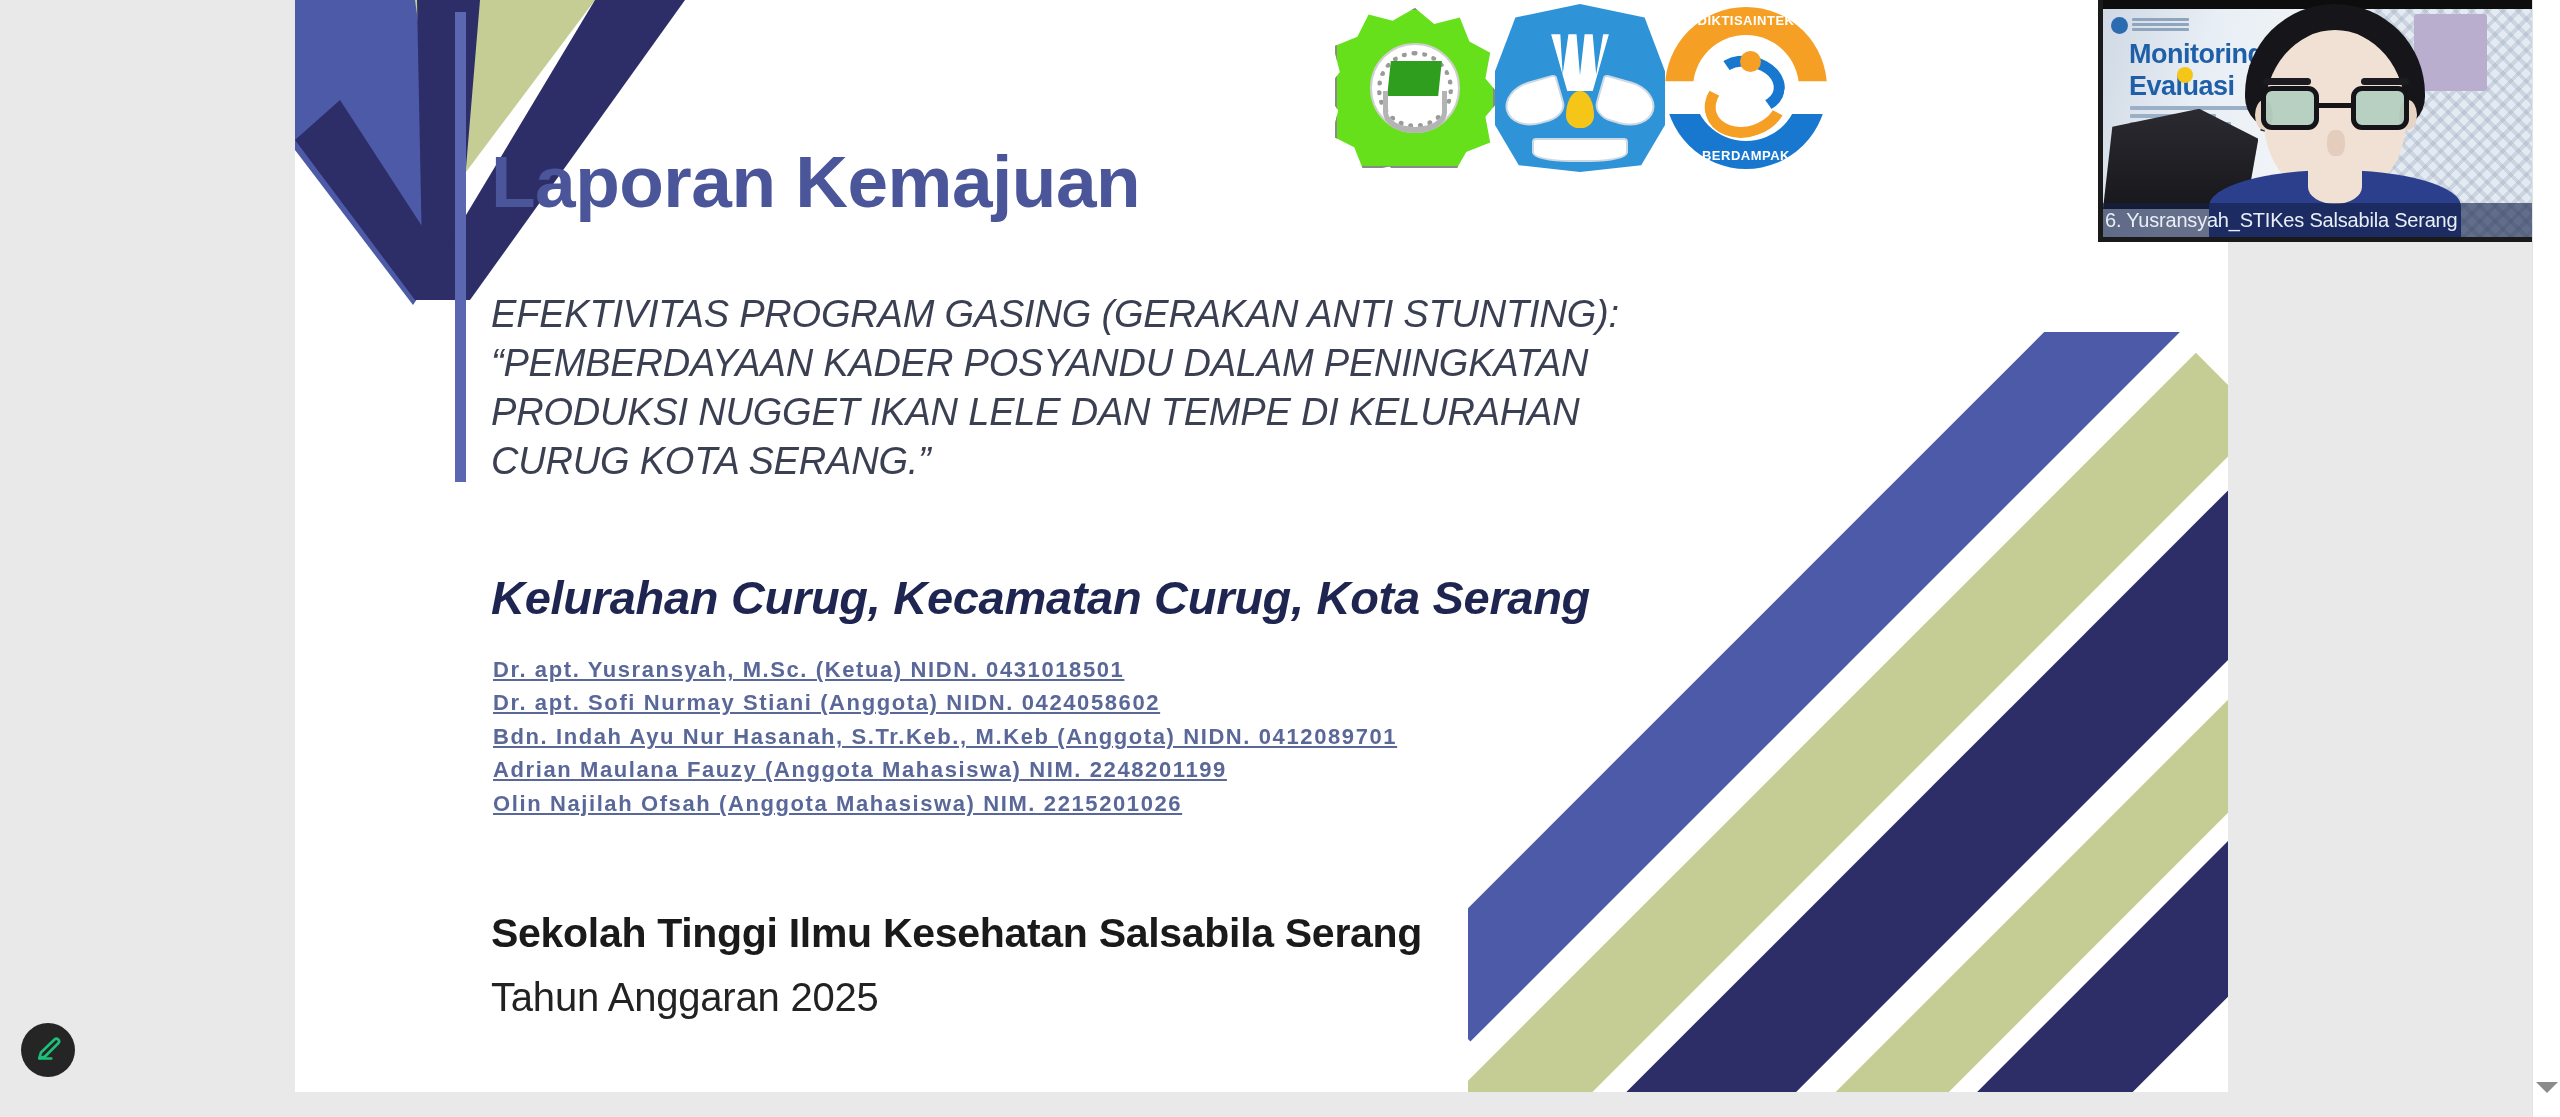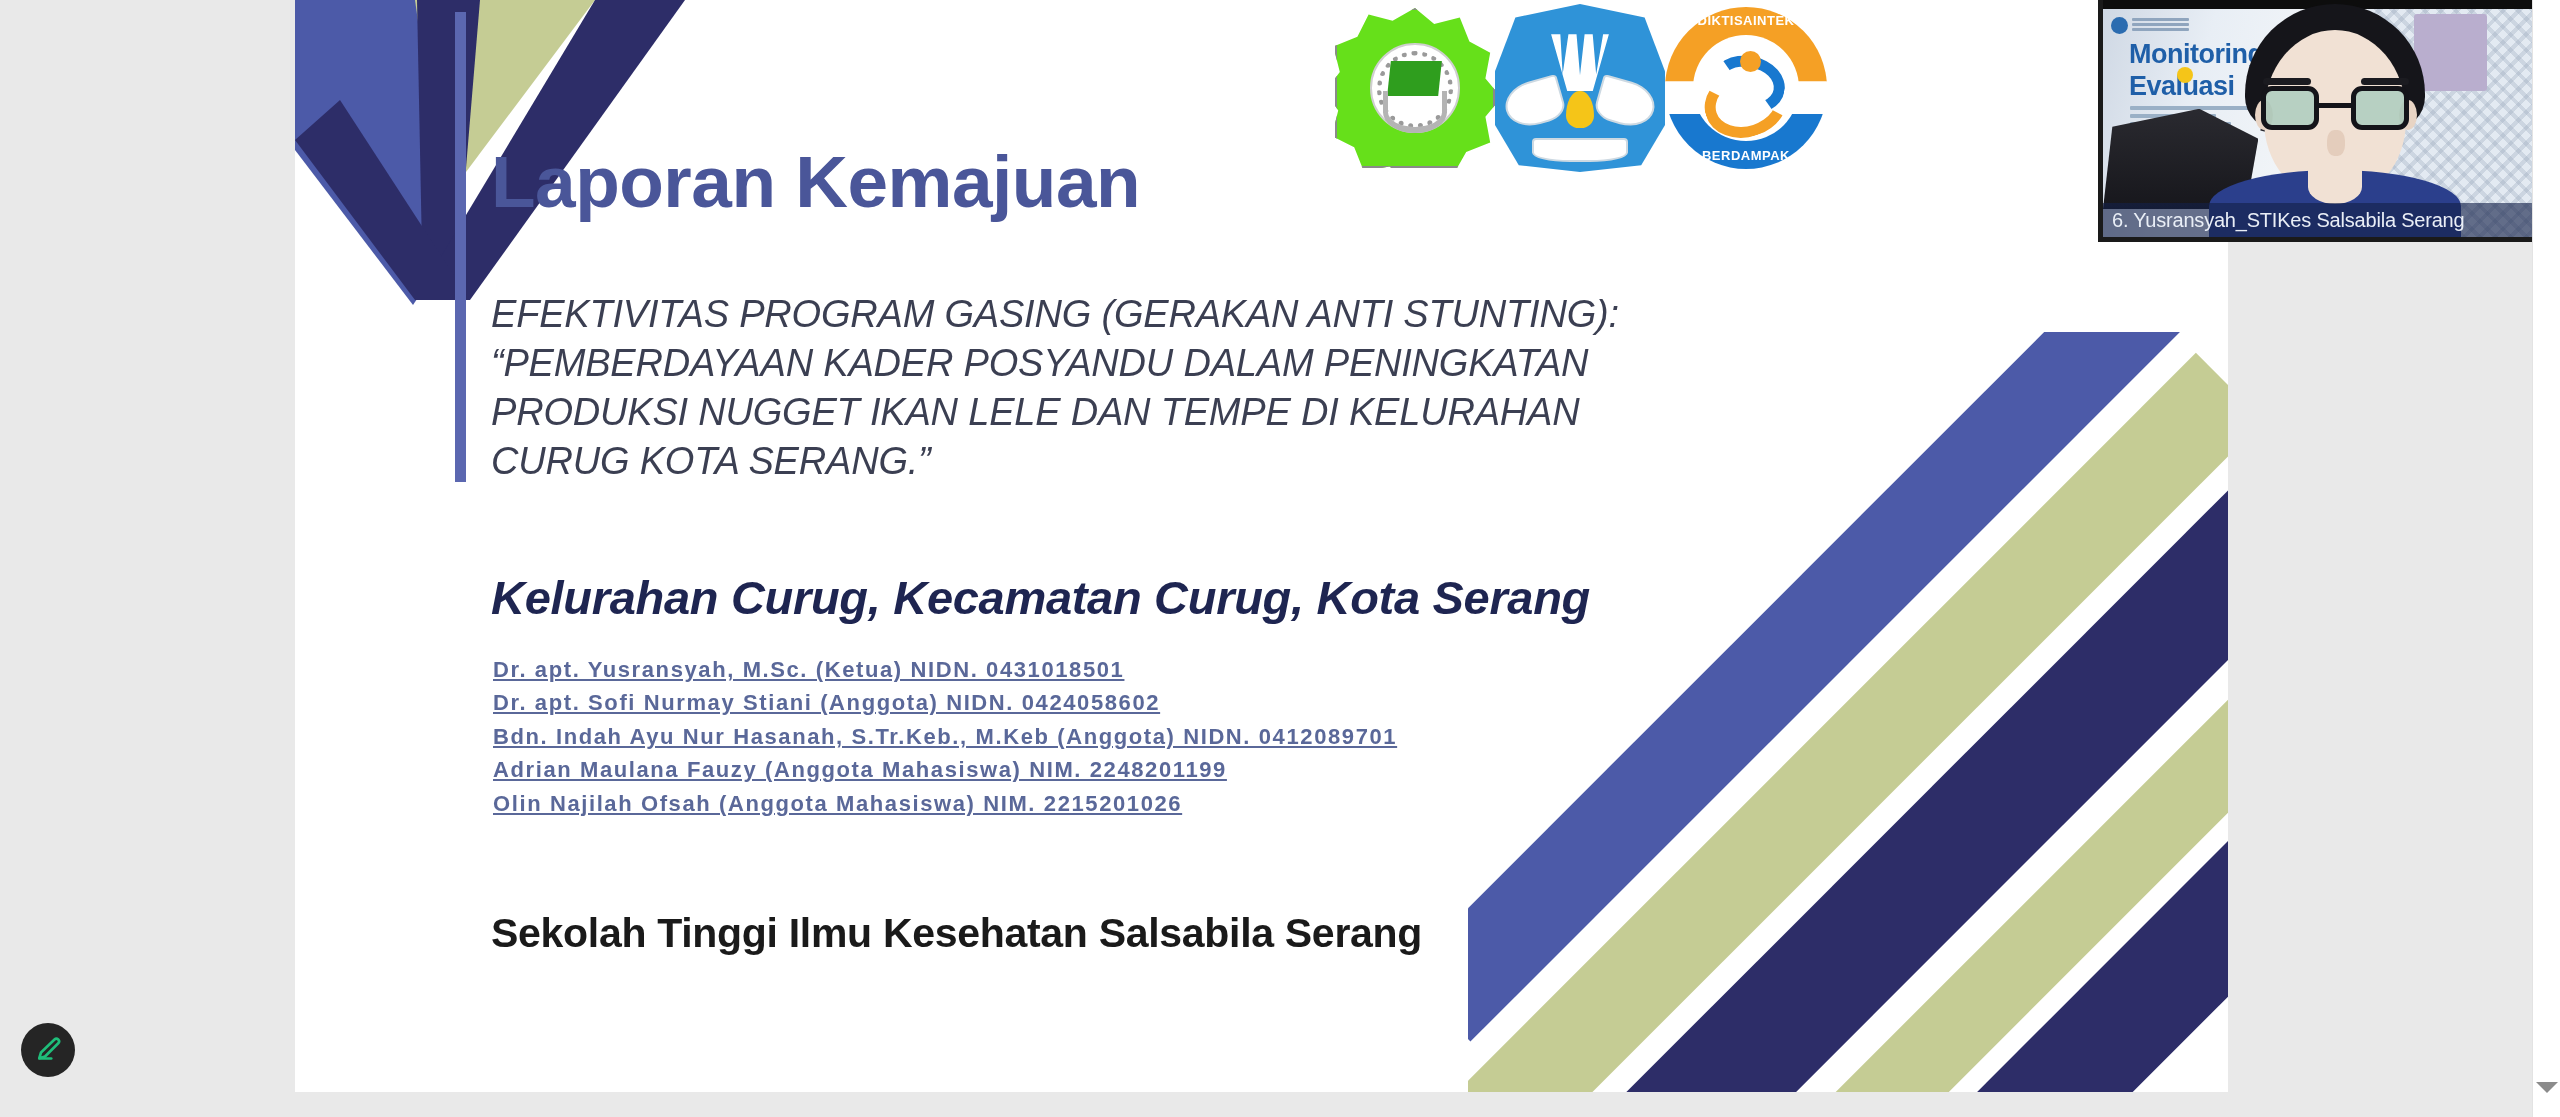--- a/index.html
+++ b/index.html
@@ -296,7 +296,7 @@
   #video-label {
     position:absolute; left:0; bottom:0; width:100%; height:34px;
     background:rgba(20,32,72,.62);
-    display:flex; align-items:center; padding-left:9px;
+    display:flex; align-items:center; padding-left:2px;
     color:#e9eef6; font-size:20px; letter-spacing:-.2px; white-space:nowrap;
     overflow:hidden;
   }

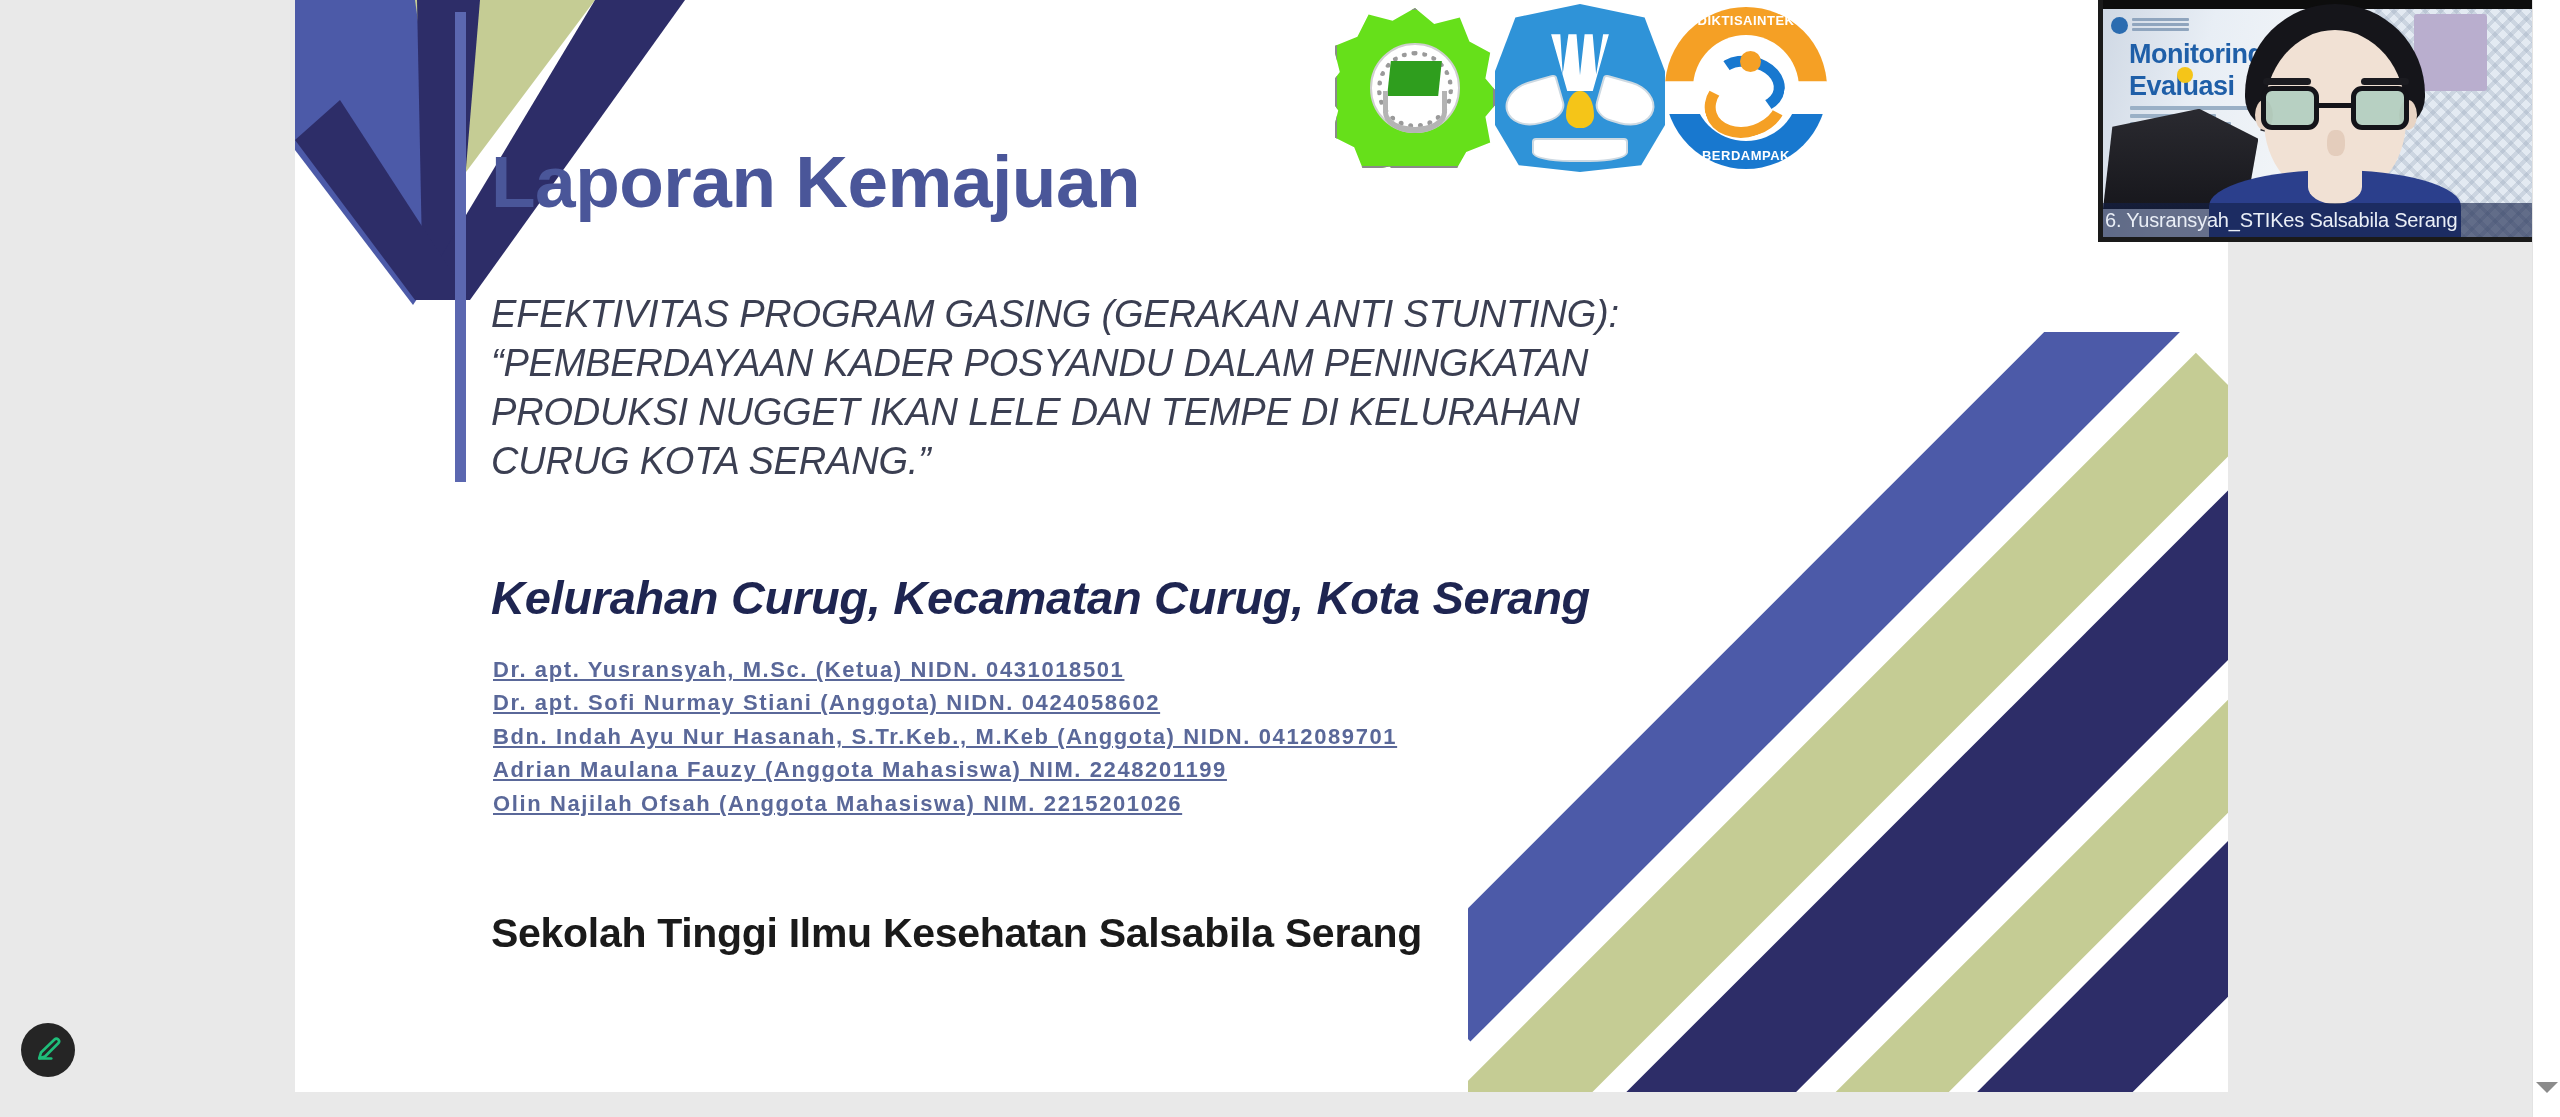--- a/index.html
+++ b/index.html
@@ -403,6 +403,7 @@
     </div>
 
     <div class="inst-name">Sekolah Tinggi Ilmu Kesehatan Salsabila Serang</div>
+    <div class="inst-year">Tahun Anggaran 2025</div>
   </div>
 
   <div id="video-tile">

